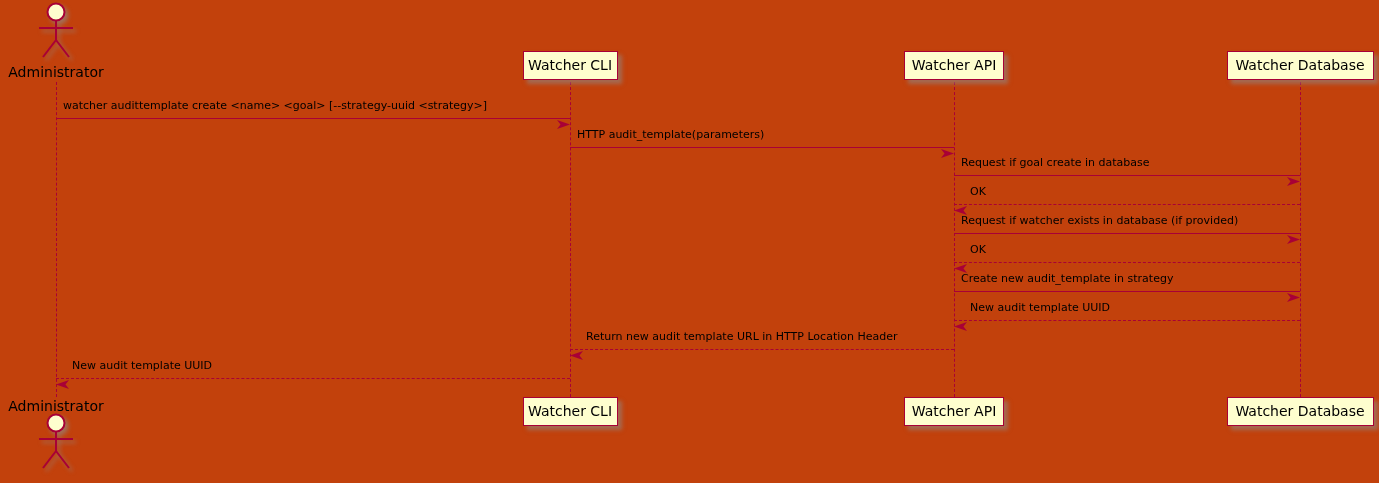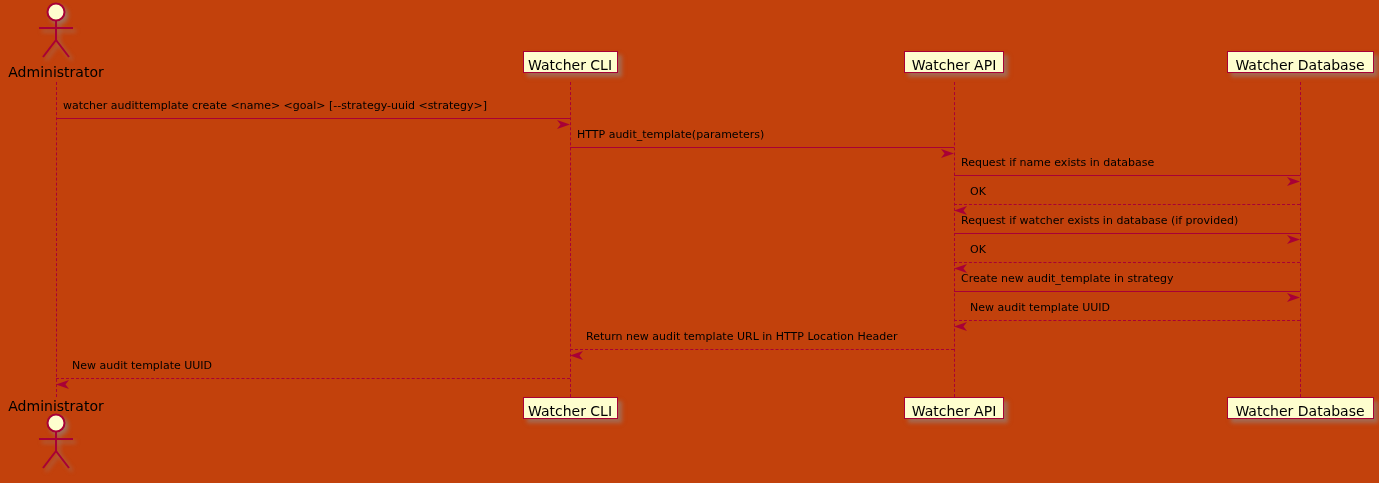--- a/index.html
+++ b/index.html
@@ -13,7 +13,7 @@
   .participant-box{
     position:absolute;
     box-sizing:border-box;
-    height:22px;
+    height:29px;
     background:#FEFECE;
     border:1.5px solid #A80036;
     box-shadow:4px 4px 4px rgba(140,140,140,0.55);

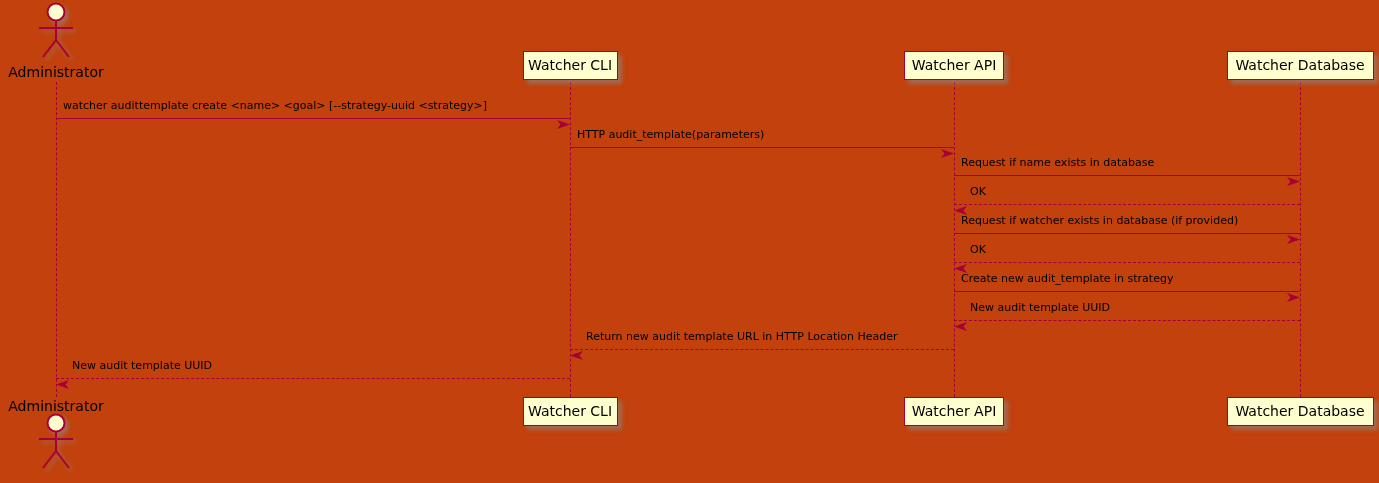--- a/index.html
+++ b/index.html
@@ -93,7 +93,7 @@
     <div class="arrowhead" style="left: 941px; top: 143px; width: 13px; height: 9px;"><svg width="13" height="9" viewBox="0 0 13 9">
         <path d="M0,0 L13,4.5 L0,9 L3.5,4.5 Z" fill="#A80036"></path>
       </svg></div>
-    <div class="msg-label" style="left: 961px; top: 156px;">Request if name exists in database</div>
+    <div class="msg-label" style="left: 961px; top: 156px;">Request if goal create in database</div>
     <div class="msg-line solid" style="left: 954px; top: 175px; width: 346px;"></div>
     <div class="arrowhead" style="left: 1287px; top: 171px; width: 13px; height: 9px;"><svg width="13" height="9" viewBox="0 0 13 9">
         <path d="M0,0 L13,4.5 L0,9 L3.5,4.5 Z" fill="#A80036"></path>

